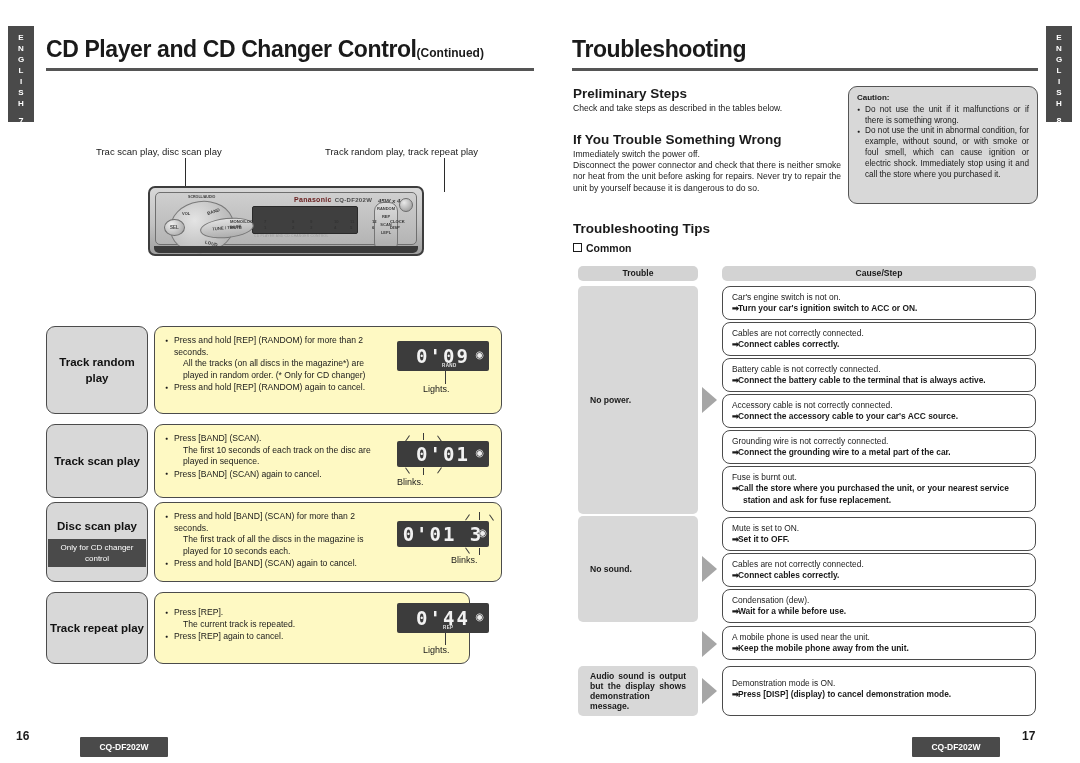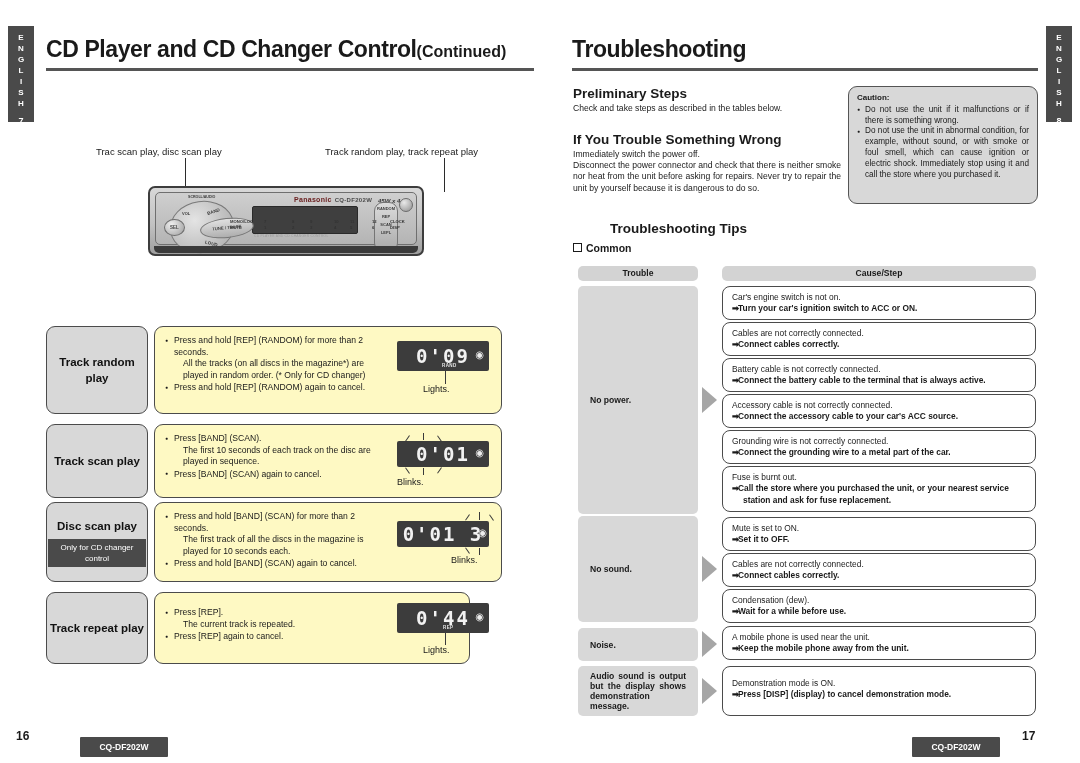--- a/index.html
+++ b/index.html
@@ -45,7 +45,7 @@
     white-space: nowrap;
   }
   .page-title .cont {
-    font-size: 16px;
+    font-size: 12px;
     font-weight: bold;
     letter-spacing: 0;
   }

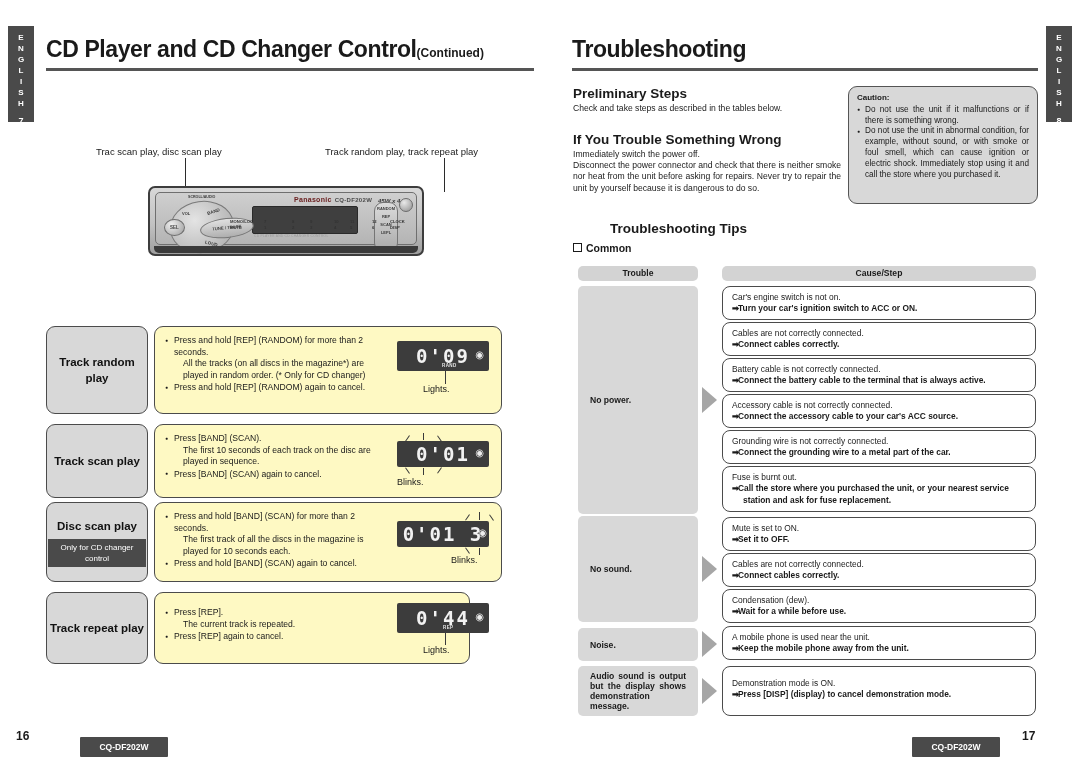--- a/index.html
+++ b/index.html
@@ -562,7 +562,7 @@
     </ul>
   </div>
 
-  <div class="sec-head" style="left:573px; top:221px;margin-left:37px;">Troubleshooting Tips</div>
+  <div class="sec-head" style="left:573px; top:221px;">Troubleshooting Tips</div>
   <div class="common-head">
     <span class="chk"></span><span>Common</span>
   </div>

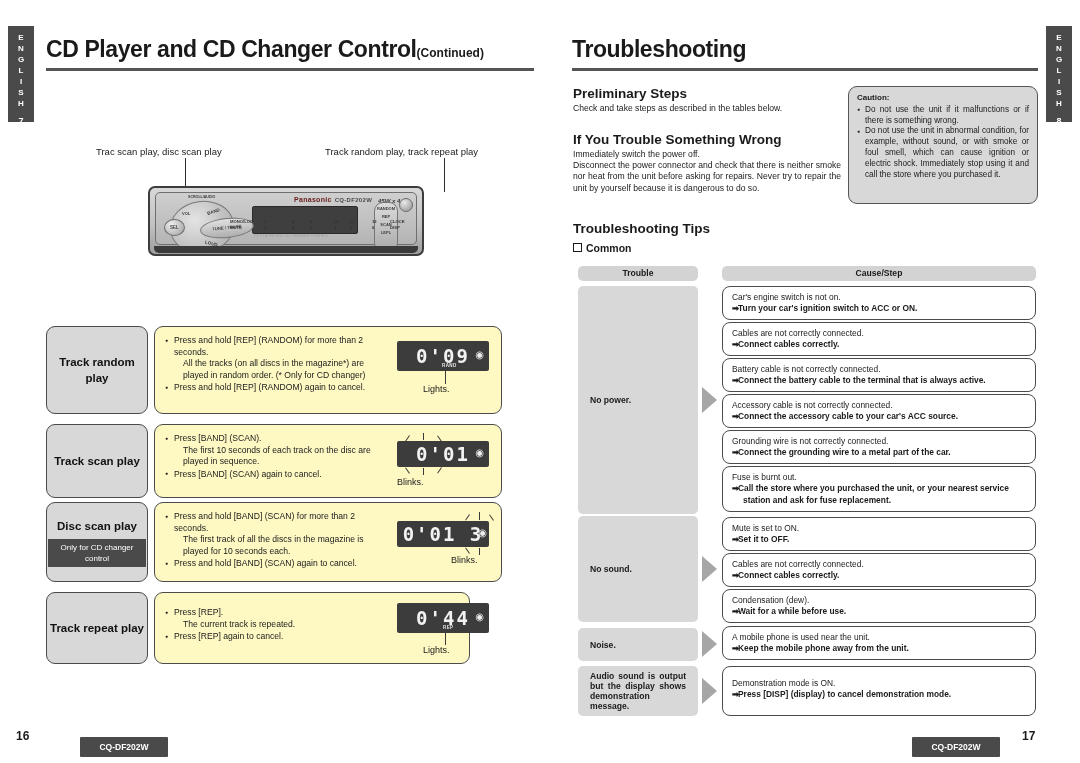--- a/index.html
+++ b/index.html
@@ -618,9 +618,6 @@
     <span class="step"><span class="ar">➡</span><span>Wait for a while before use.</span></span>
   </div>
 
-  <div class="tcell-trouble" style="left:578px; top:628px; width:120px; height:33px;">
-    <span>Noise.</span>
-  </div>
   <div class="arrow-grey" style="left:702px; top:631px;"></div>
   <div class="tcell-cause" style="left:722px; top:626px; width:314px; height:34px;">
     <span>A mobile phone is used near the unit.</span>

